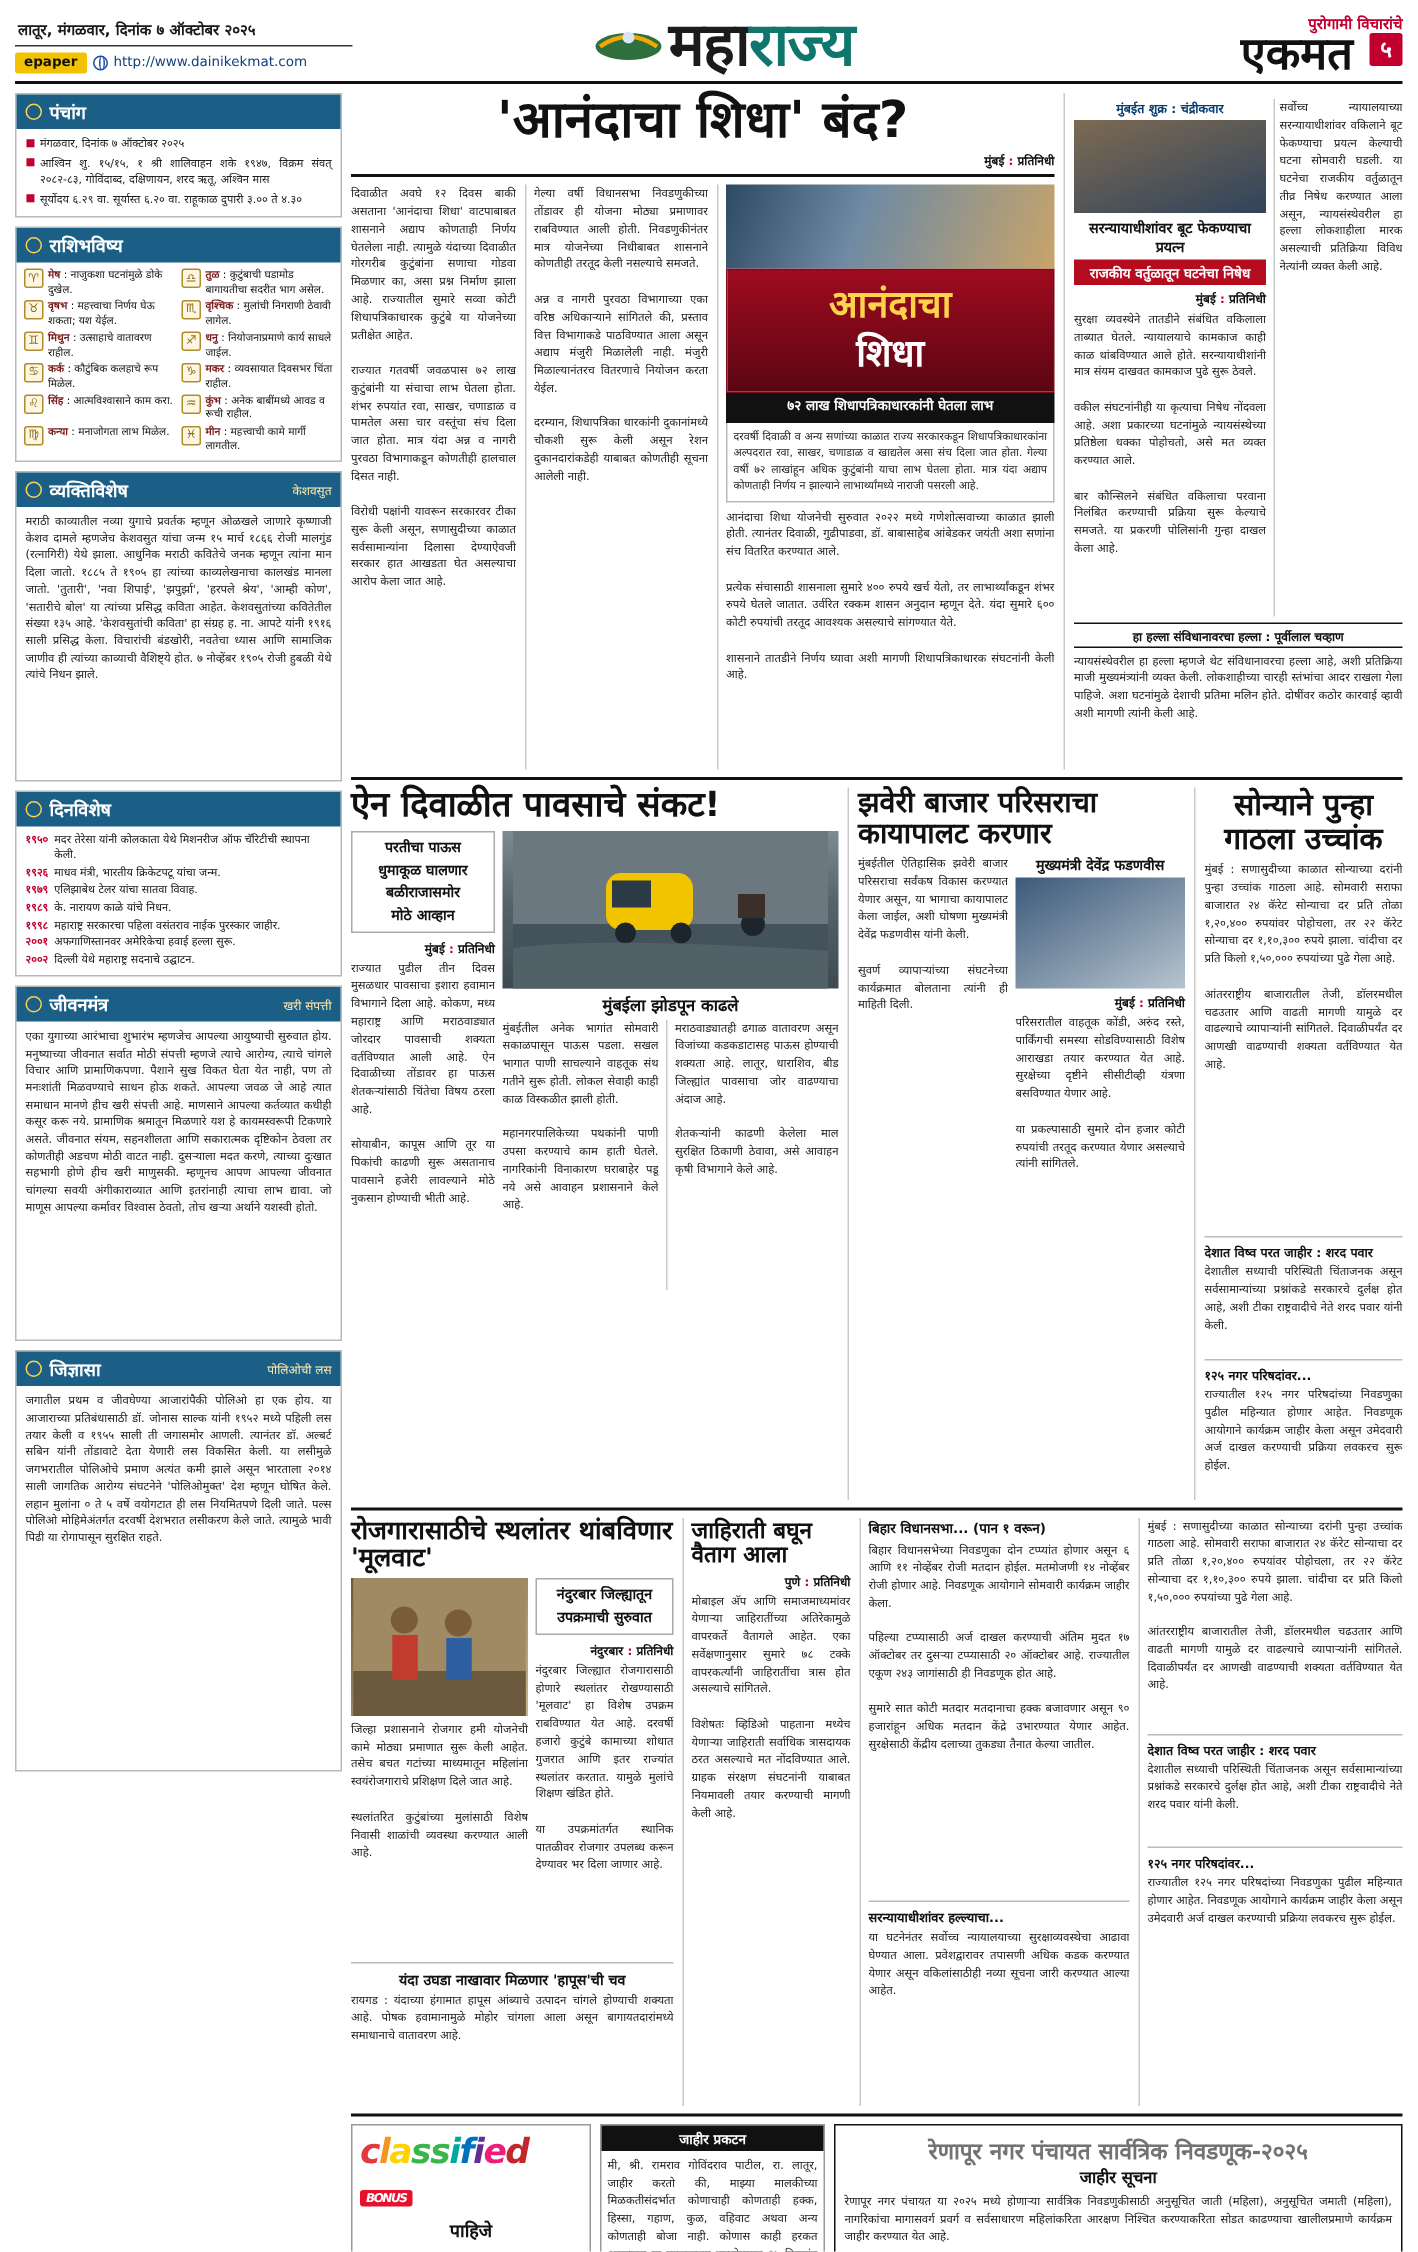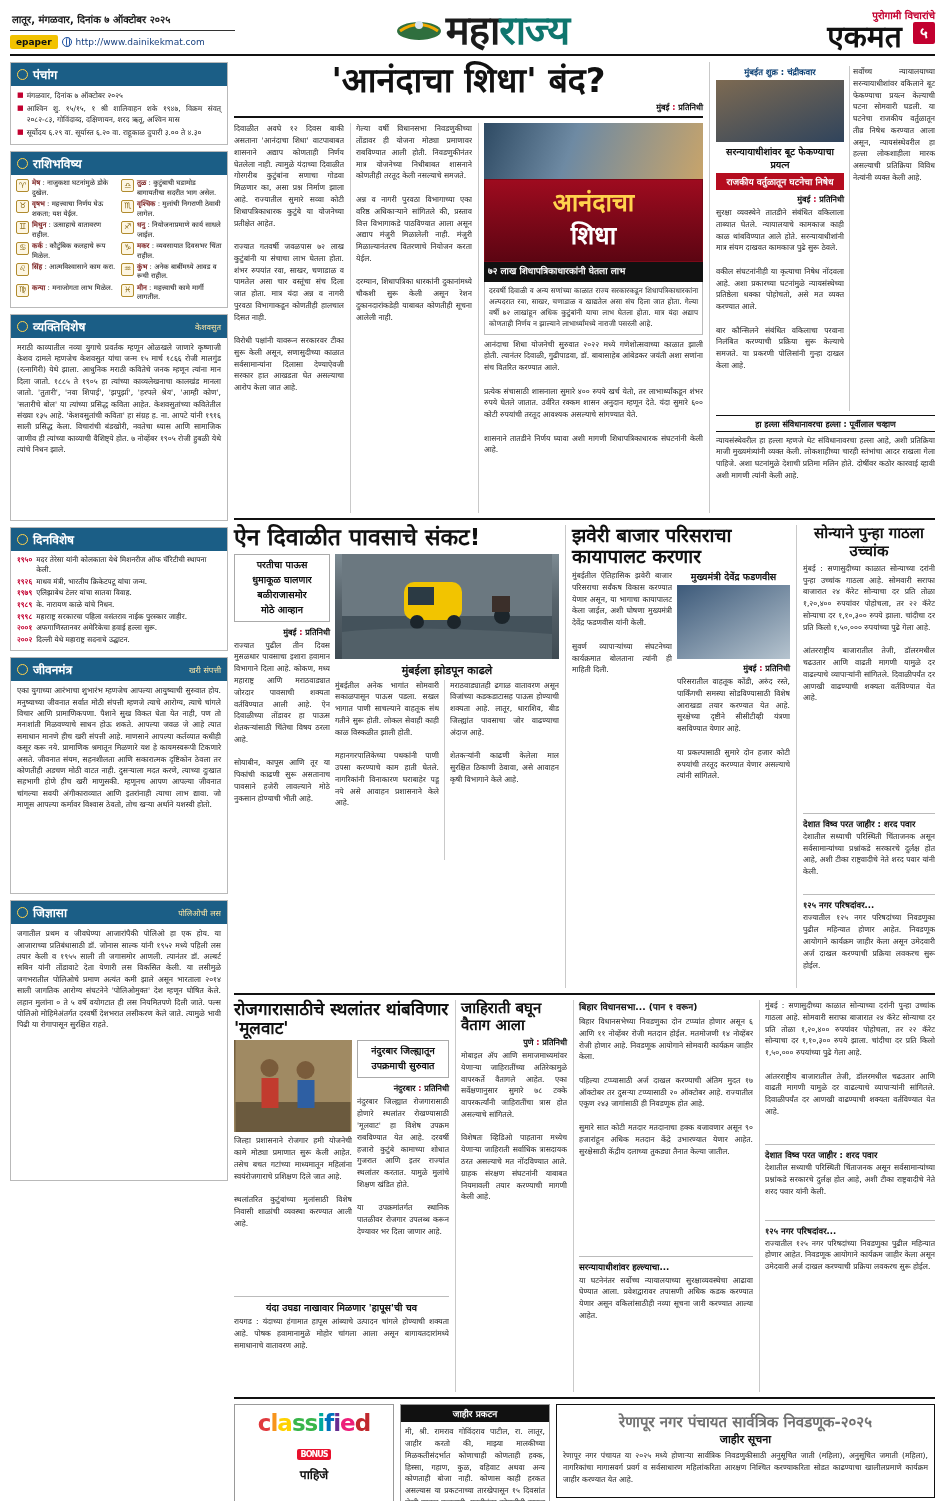--- a/index.html
+++ b/index.html
@@ -69,7 +69,7 @@
   .promo { background:linear-gradient(#9e0b1f,#5c0512); color:#ffd24d; text-align:center; padding:10px 6px 6px; border:1px solid #7a0a18;}
   .promo .t1 { font-size:25px; font-weight:bold; color:#ffd24d; line-height:1.05;}
   .promo .t2 { font-size:25px; font-weight:bold; color:#fff;}
-  .promo-cap { background:#111; color:#fff; font-size:9px; font-weight:bold; text-align:left; padding:3px 4px;}
+  .promo-cap { background:#111; color:#fff; font-size:9px; font-weight:bold; text-align:center; padding:3px 4px;}
   .promo-note { border:1px solid #bbb; border-top:none; font-size:7.2px; line-height:1.5; padding:4px; text-align:justify;}
   .photo { background:linear-gradient(135deg,#4a6a86,#9fb3c2); position:relative; }
   .photo.men { background:linear-gradient(110deg,#2e4a63 0%,#6e8aa3 40%,#c8a46a 100%);}

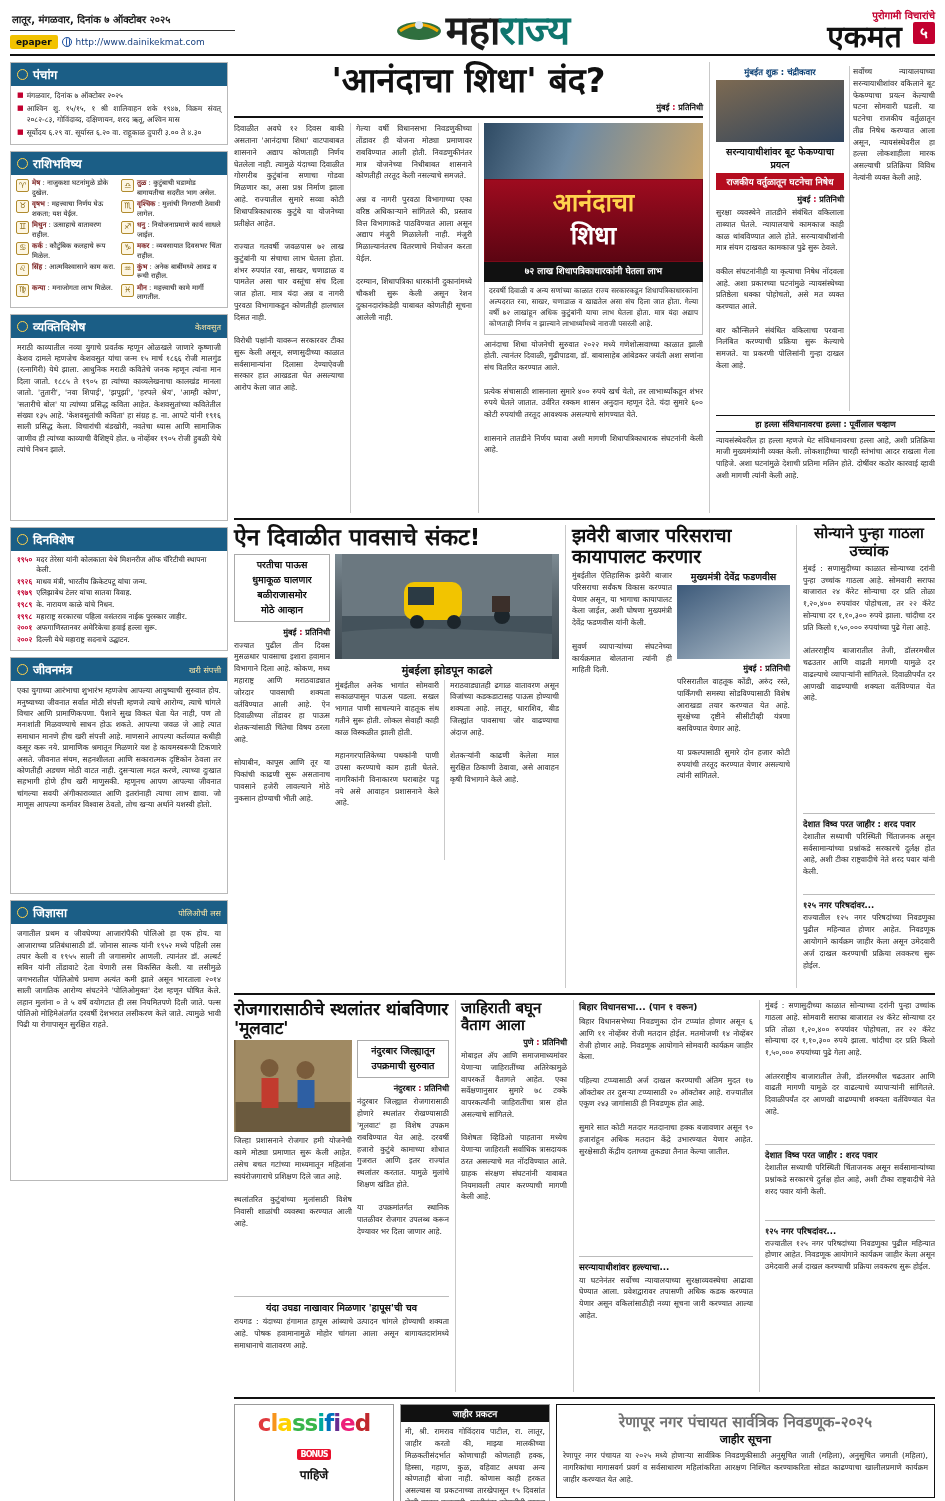--- a/index.html
+++ b/index.html
@@ -425,7 +425,7 @@
 
         <div style="flex:1;" class="vrule">
           <div style="padding-left:6px;">
-            <h2 class="mini-title" style="font-size:15px;">सोन्याने पुन्हा गाठला उच्चांक</h2>
+            <h2 class="mini-title" style="font-size:20px;">सोन्याने पुन्हा गाठला उच्चांक</h2>
             <p class="art" style="white-space:pre-line;height:246px;overflow:hidden;margin:0;">मुंबई : सणासुदीच्या काळात सोन्याच्या दरांनी पुन्हा उच्चांक गाठला आहे. सोमवारी सराफा बाजारात २४ कॅरेट सोन्याचा दर प्रति तोळा १,२०,४०० रुपयांवर पोहोचला, तर २२ कॅरेट सोन्याचा दर १,१०,३०० रुपये झाला. चांदीचा दर प्रति किलो १,५०,००० रुपयांच्या पुढे गेला आहे.
 
 आंतरराष्ट्रीय बाजारातील तेजी, डॉलरमधील चढउतार आणि वाढती मागणी यामुळे दर वाढल्याचे व्यापाऱ्यांनी सांगितले. दिवाळीपर्यंत दर आणखी वाढण्याची शक्यता वर्तविण्यात येत आहे.</p>

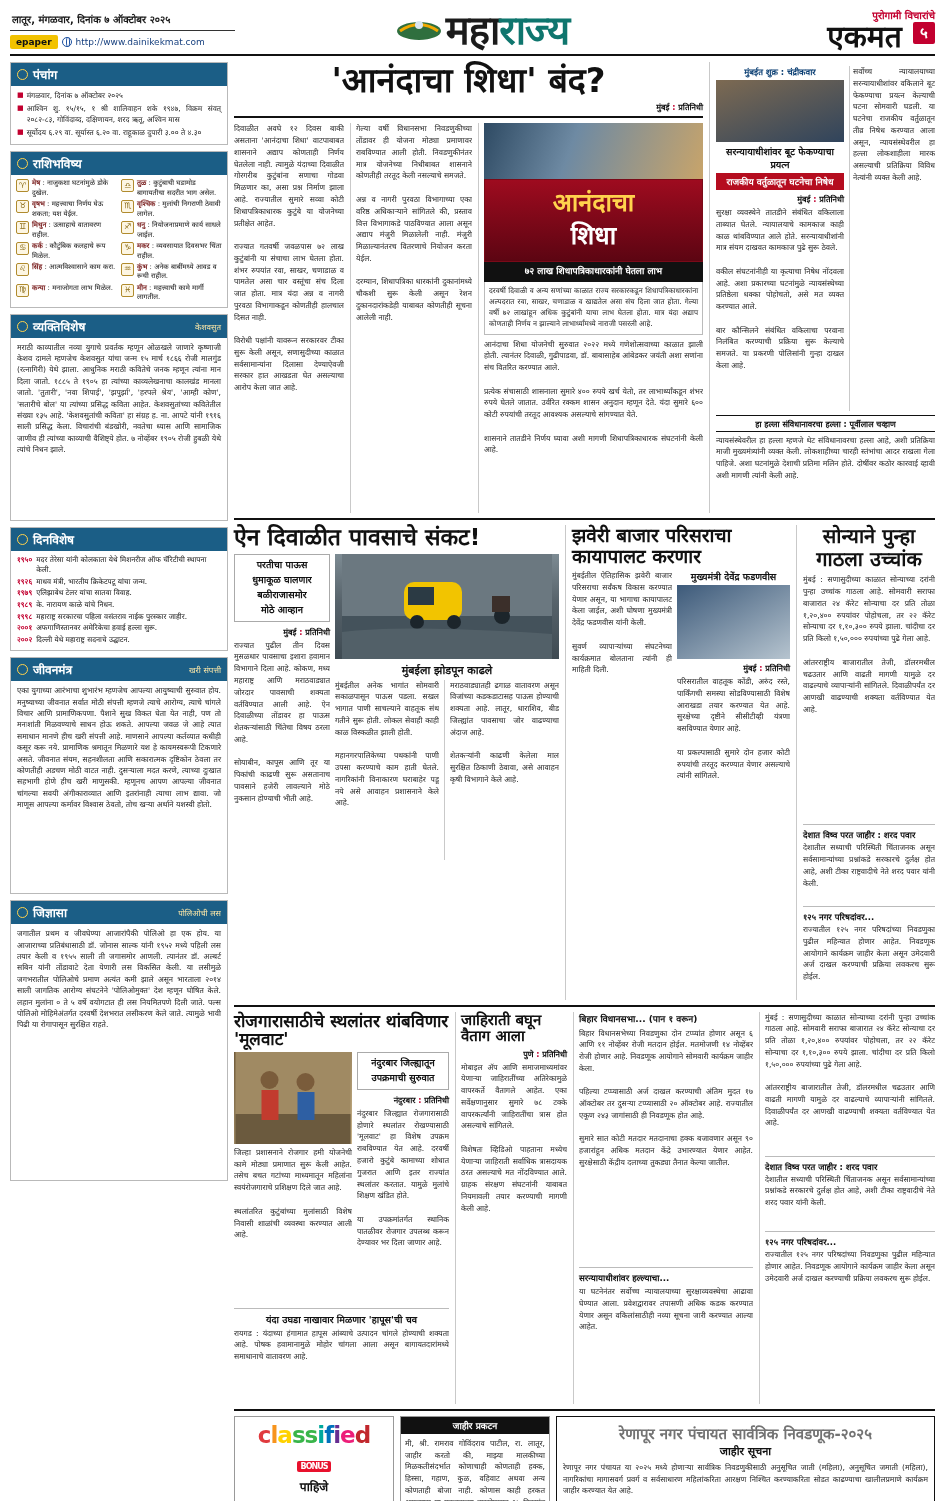--- a/index.html
+++ b/index.html
@@ -90,7 +90,7 @@
   .kicker { font-size:8.4px; font-weight:bold; color:#0b3f73; text-align:center; }
 
   
-  .classified-logo { font-size:23px; font-weight:bold; letter-spacing:-1px;text-align:center;}
+  .classified-logo { font-size:23px; font-weight:bold; font-style:italic; letter-spacing:-1px;}
   .cl-c{color:#e03a3e}.cl-l{color:#f7941d}.cl-a{color:#ffd200}.cl-s{color:#39b54a}.cl-i{color:#00a99d}.cl-f{color:#0071bc}.cl-i2{color:#662d91}.cl-e{color:#ed1e79}.cl-d{color:#c1272d}
   .bonus { background:#e8112d; color:#fff; font-size:8px; font-weight:bold; padding:1px 4px; border-radius:2px; display:inline-block;}
 

